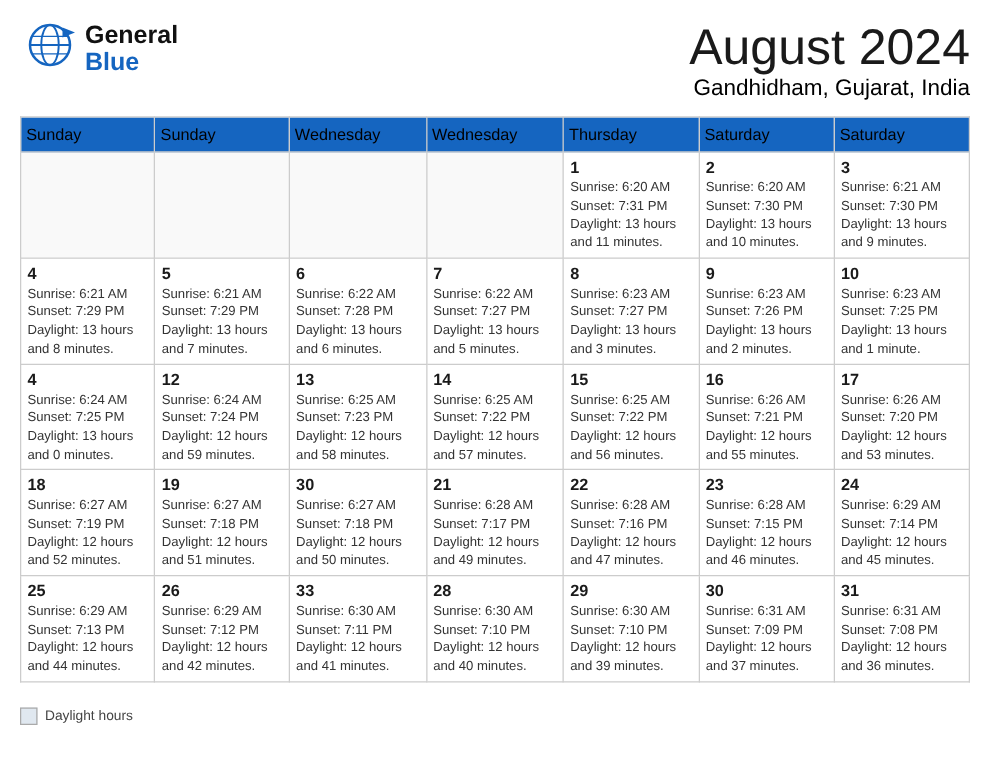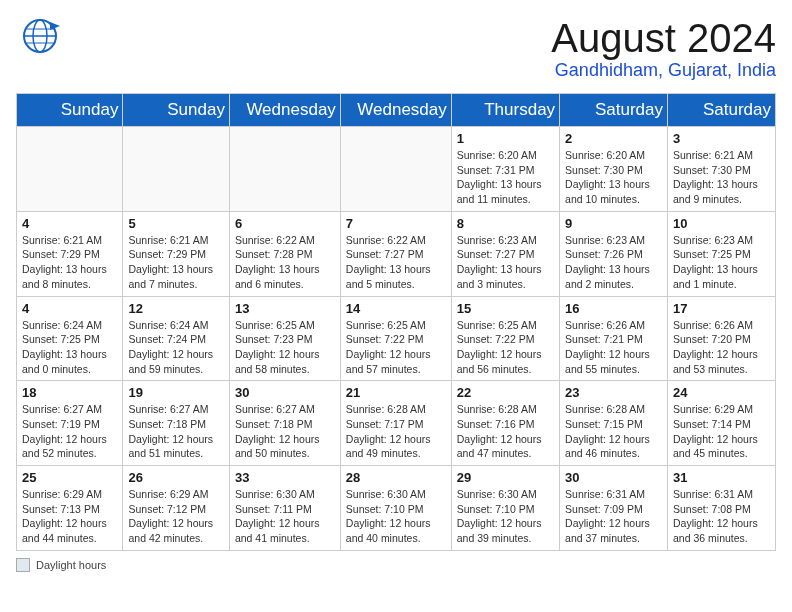--- a/index.html
+++ b/index.html
@@ -124,6 +124,10 @@
         <polygon points="34,6 44,10 34,14" fill="#1565c0"></polygon>
       </svg>
     </div>
+    <div class="logo-label">
+      <span class="logo-general">General</span>
+      <span class="logo-blue">Blue</span>
+    </div>
   </div>
   <div class="title-area">
     <div class="month-year">August 2024</div>

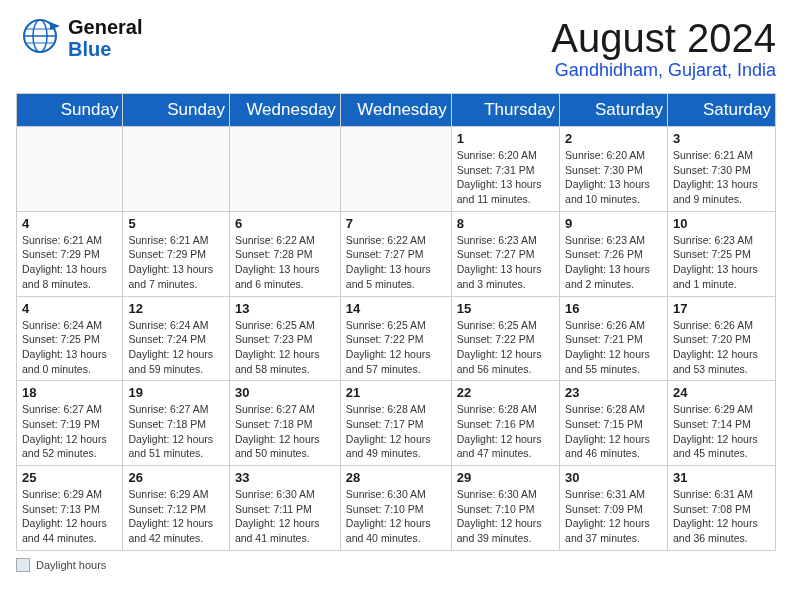--- a/index.html
+++ b/index.html
@@ -28,7 +28,7 @@
     }
     .location {
       font-size: 18px;
-      color: #1d4ed8;
+      color: #000000;
     }
     .calendar-table {
       width: 100%;

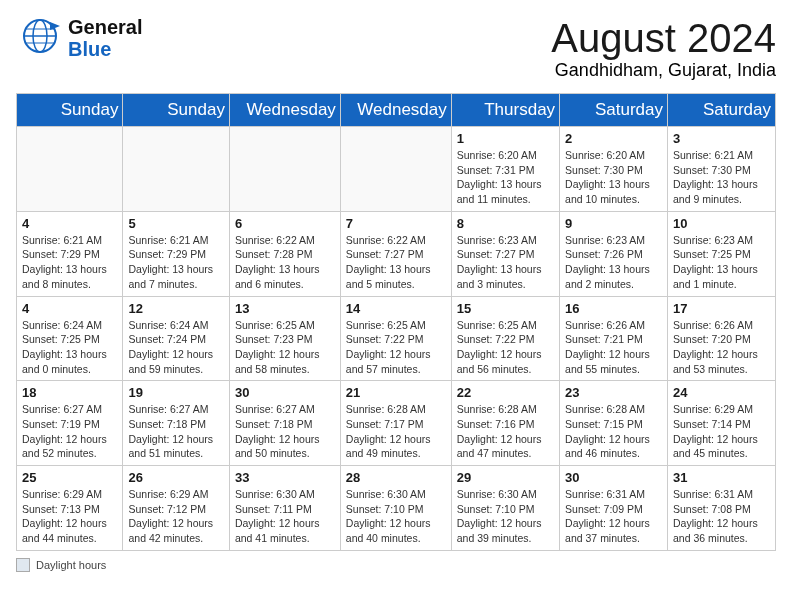--- a/index.html
+++ b/index.html
@@ -37,10 +37,10 @@
     }
     .calendar-table th {
       background-color: #1565c0;
-      color: #ffffff;
+      color: #000000;
       padding: 6px 4px;
-      text-align: right;
-      font-size: 17px;
+      text-align: left;
+      font-size: 13px;
       font-weight: normal;
       border: 1px solid #ccc;
     }

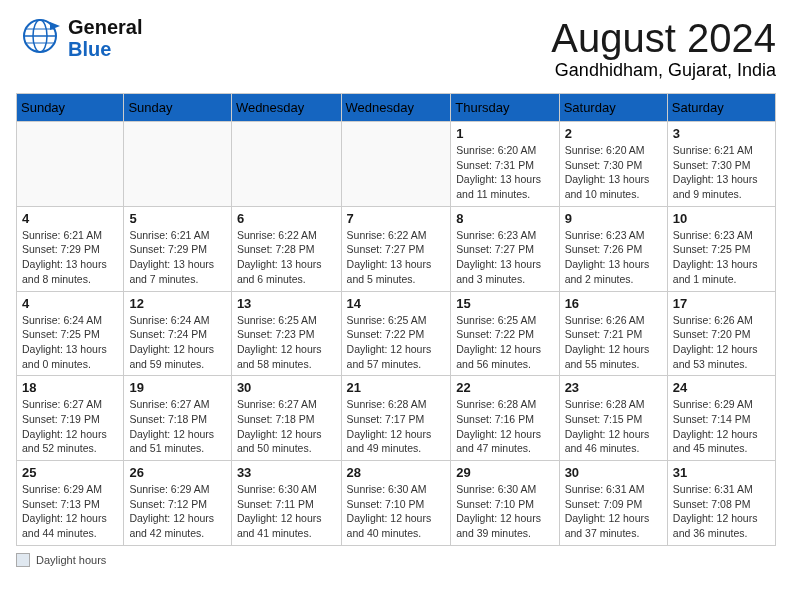--- a/index.html
+++ b/index.html
@@ -68,7 +68,7 @@
       line-height: 1.4;
     }
     .footer-note {
-      margin-top: 7px;
+      margin-top: 20px;
       font-size: 11px;
       color: #444;
       display: flex;

